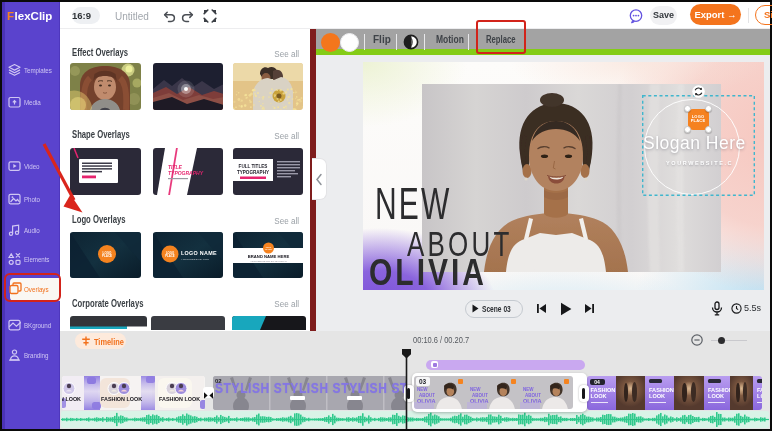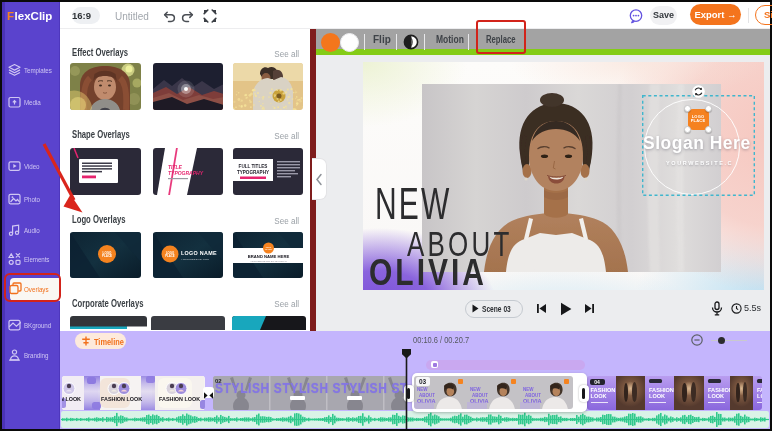--- a/index.html
+++ b/index.html
@@ -40,7 +40,7 @@
 
 .bigtxt{color:#2c2c2e;transform-origin:0 0;white-space:nowrap}
 
-#slogan{left:280px;top:70.5px;color:#fff;font-size:17.5px;font-weight:bold;letter-spacing:.5px;text-shadow:0 1px 3px rgba(40,40,60,.35);white-space:nowrap}
+#slogan{left:280px;top:70.5px;color:#fff;font-size:17.5px;font-weight:normal;letter-spacing:.5px;text-shadow:0 1px 3px rgba(40,40,60,.35);white-space:nowrap}
 #website{left:303px;top:98px;color:#fff;font-size:5.5px;font-weight:bold;letter-spacing:1.6px;white-space:nowrap;text-shadow:0 1px 2px rgba(40,40,60,.3)}
 #selbox{left:277px;top:33px;width:117px;height:101px}
 #logochip{left:324.5px;top:46.5px;width:21px;height:21px;background:#f58220;border-radius:5px;color:#fff;font-weight:bold;font-size:4px;text-align:center;line-height:4.5px;padding-top:6px;letter-spacing:.2px}

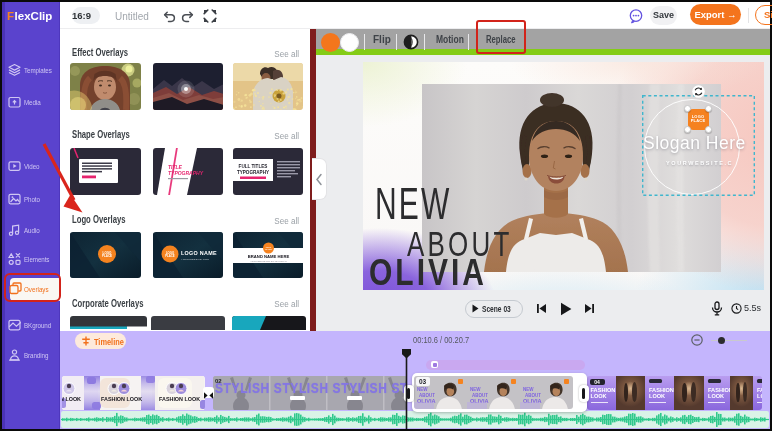--- a/index.html
+++ b/index.html
@@ -49,7 +49,7 @@
 
 .scenepill{left:149px;top:244.5px;width:58px;height:18px;border:1px solid #c5cad0;border-radius:9.5px;background:rgba(255,255,255,.0)}
 
-#timeline{left:60px;top:330.5px;width:710px;height:98.5px;background:#c4b5fd}
+#timeline{left:60px;top:330.5px;width:710px;height:98.5px;background:#e5e5e5}
 #tlpill{left:15px;top:2.5px;width:51px;height:16px;background:#fdeadc;border-radius:8.5px}
 #tltime{left:353px;top:4px;font-size:8.5px;color:#54585e;transform:scaleX(.88);transform-origin:0 50%;white-space:nowrap}
 .clip{position:absolute;top:45px;height:34px;border-radius:3px;overflow:hidden}

